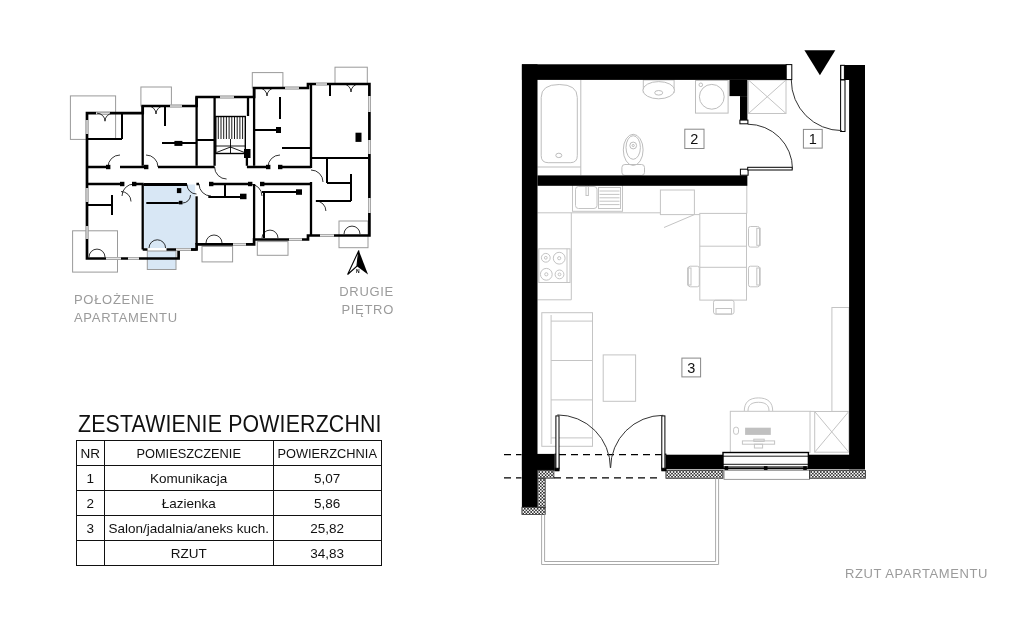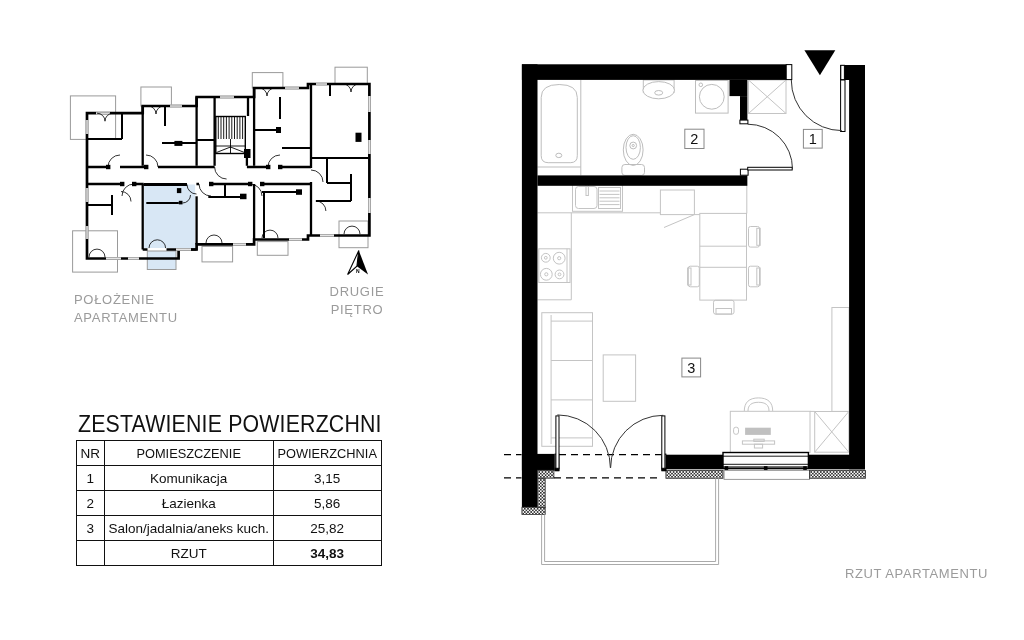--- a/index.html
+++ b/index.html
@@ -393,7 +393,7 @@
 </svg>
 
 <div class="cap" style="left:74px;top:291px;letter-spacing:0.7px;">POŁOŻENIE<br>APARTAMENTU</div>
-<div class="cap" style="left:320px;top:283px;width:74px;text-align:center;letter-spacing:0.7px;">DRUGIE<br>PIĘTRO</div>
+<div class="cap" style="left:320px;top:283px;width:74px;text-align:right;letter-spacing:0.7px;">DRUGIE<br>PIĘTRO</div>
 <div class="cap" style="left:817px;top:565px;letter-spacing:0.6px;margin-left:28px;">RZUT APARTAMENTU</div>
 <div id="title">ZESTAWIENIE POWIERZCHNI</div>
 <div style="position:absolute;left:76px;top:440px;">

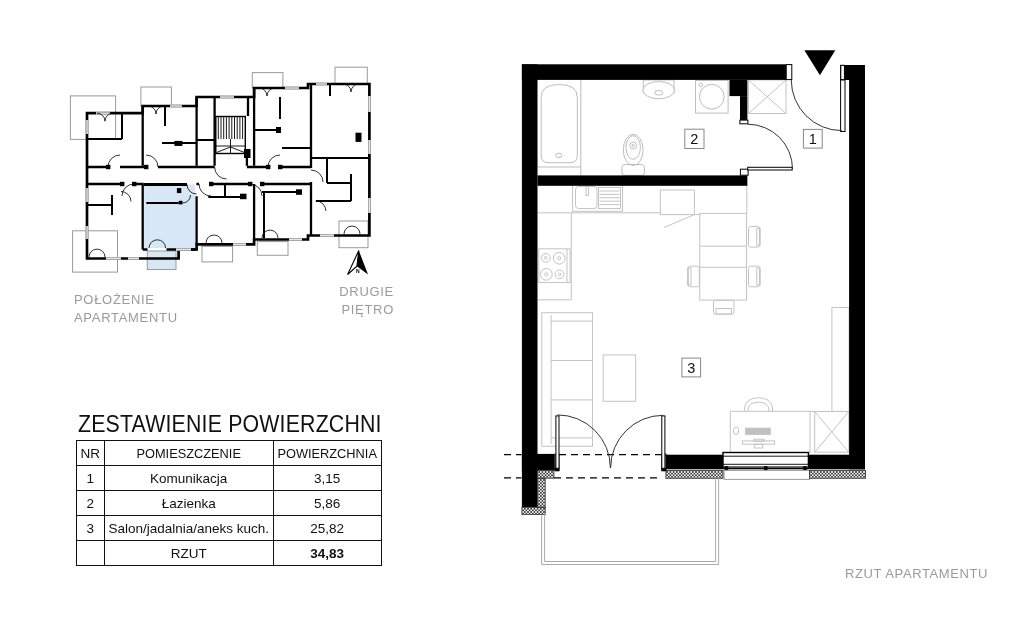--- a/index.html
+++ b/index.html
@@ -407,7 +407,7 @@
     <tr>
             <td>1</td>
             <td>Komunikacja</td>
-            <td>3,15</td>
+            <td>5,07</td>
           </tr>
     <tr>
             <td>2</td>

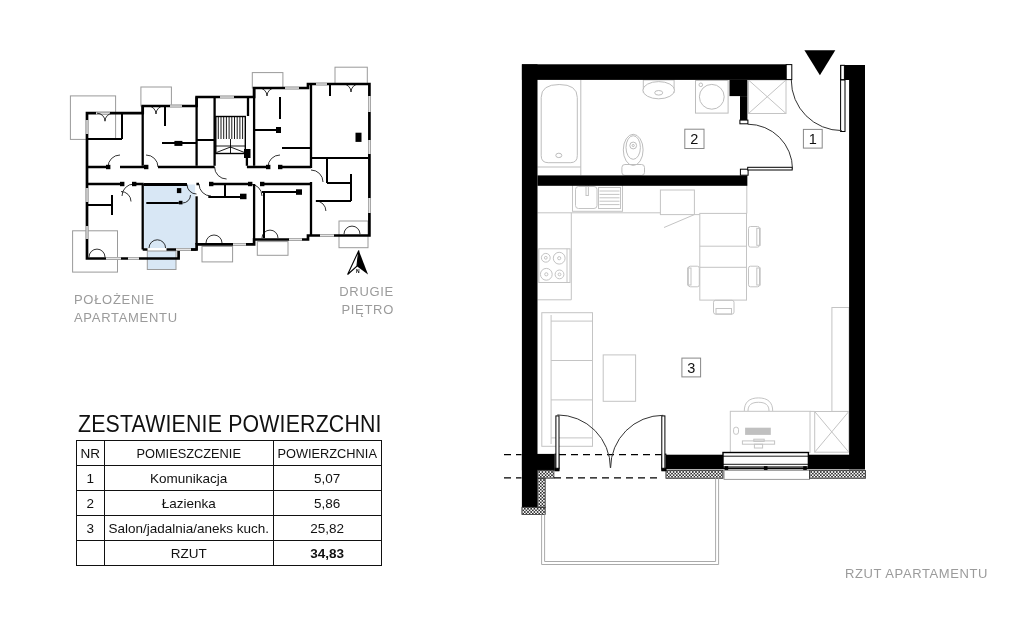--- a/index.html
+++ b/index.html
@@ -422,7 +422,7 @@
     <tr>
             <td></td>
             <td>RZUT</td>
-            <td style="font-weight:bold;margin-top:42px;">34,83</td>
+            <td style="font-weight:normal;margin-top:42px;">34,83</td>
           </tr>
   </tbody>
       </table>

